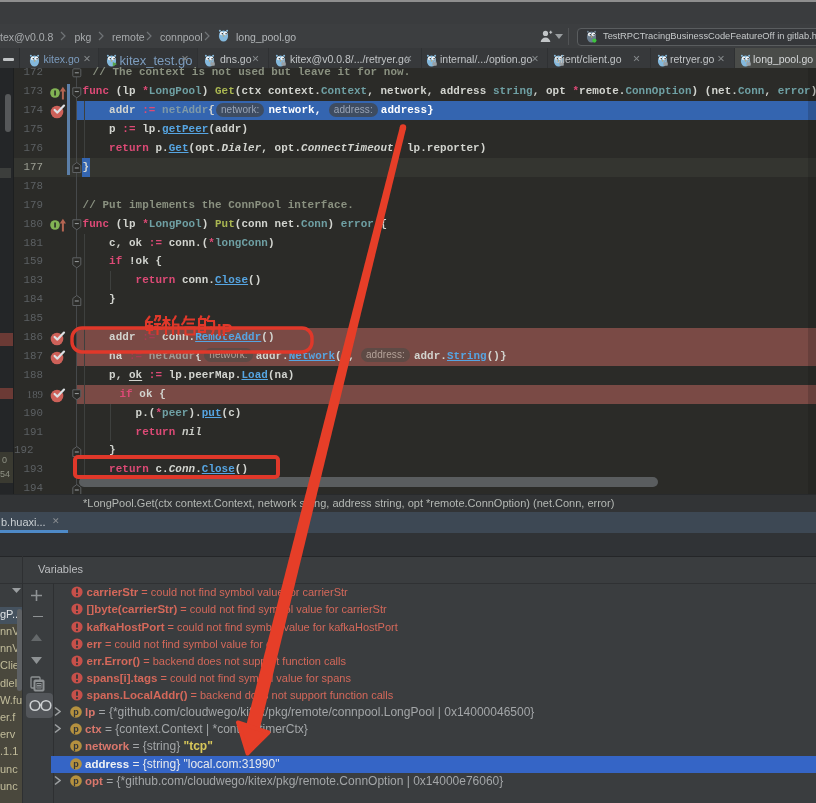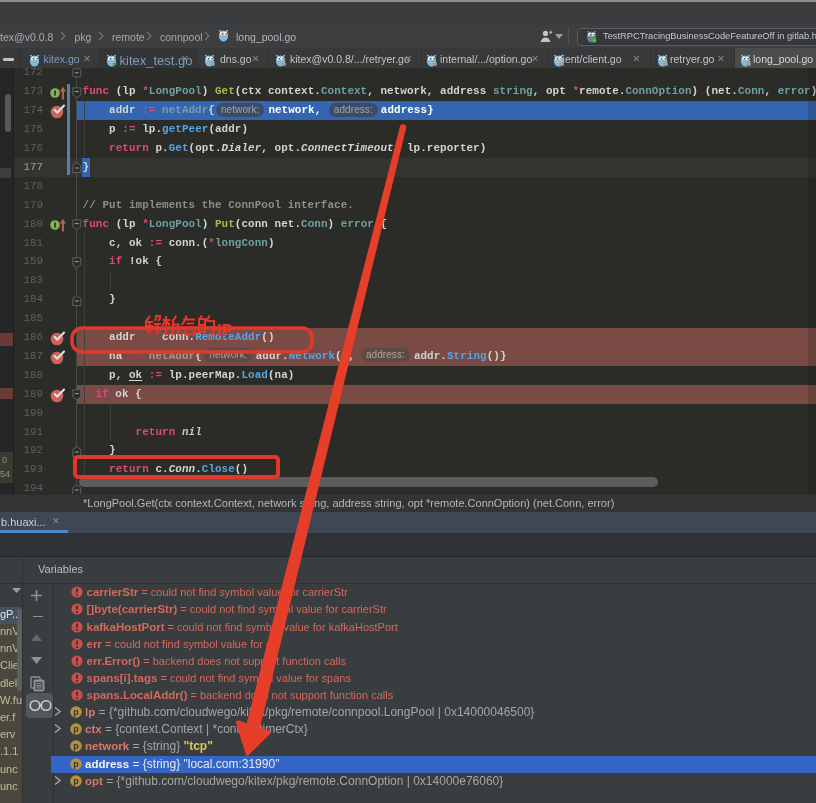--- a/index.html
+++ b/index.html
@@ -291,6 +291,7 @@
       <path d="M4.8 0.5 l4 3 v7 h-8 v-7 Z" fill="#2b2b28" stroke="#5e6163" stroke-width="1"></path>
       <path d="M2.8 6 h4" stroke="#9ca0a2" stroke-width="1"></path>
     </svg>
+<div class="abs mono" style="left:92.6px;top:63.4px;"><span class="m">// The context is not used but leave it for now.</span></div>
 <div class="abs mono" style="left:82.6px;top:82.3px;"><span class="k">func</span> (lp <span class="k">*</span><span class="t">LongPool</span>) <span class="d">Get</span>(ctx context.<span class="t">Context</span>, network, address <span class="t">string</span>, opt <span class="k">*</span>remote.<span class="t">ConnOption</span>) (net.<span class="t">Conn</span>, <span class="t">error</span>) {</div>
 <div class="abs mono" style="left:82.6px;top:101.2px;">    addr <span class="k">:=</span> <span class="t" style="color:#7e99a8;">netAddr</span>{<span class="pill pb" style="margin-left:1px;margin-right:4px;">network:</span><span style="color:#fff;">network,</span><span class="pill pb" style="margin-left:7.5px;margin-right:3px;">address:</span><span style="color:#fff;">address}</span></div>
 <div class="abs mono" style="left:82.6px;top:120.1px;">    p <span class="k">:=</span> lp.<span class="c">getPeer</span>(addr)</div>

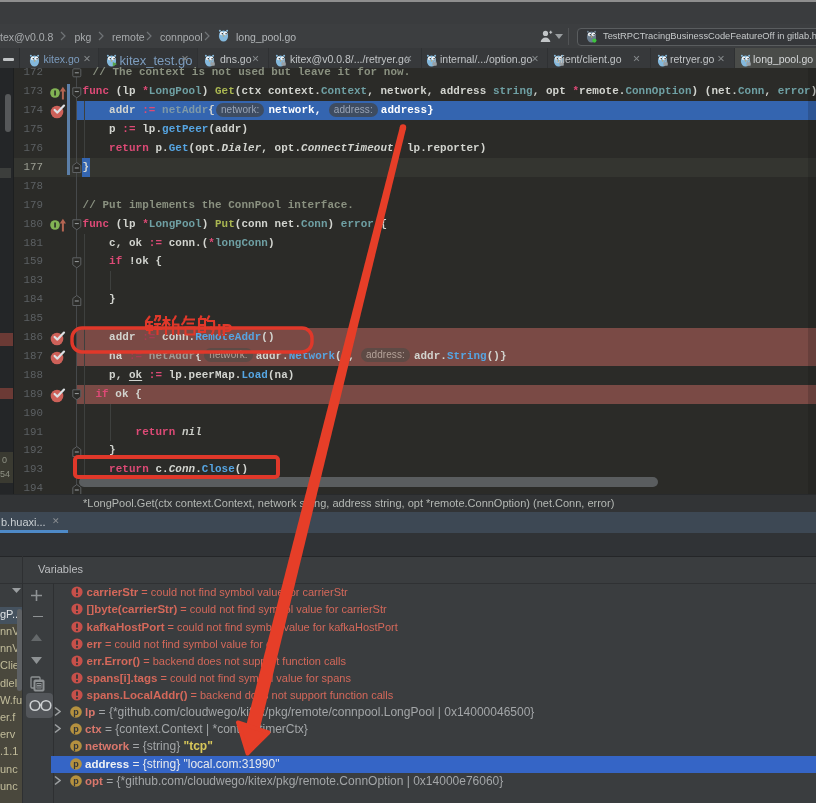--- a/index.html
+++ b/index.html
@@ -6,7 +6,7 @@
 .mono{font-family:"Liberation Mono",monospace;font-size:10.92px;font-weight:bold;line-height:18.9px;white-space:pre;color:#d2d4cf;letter-spacing:0.073px;}
 .k{color:#dd4a76;}
 .t{color:#6fa0a4;}
-.c{color:#56a5e2;}
+.c{color:#56a5e2;text-decoration:underline;}
 .d{color:#a9b651;}
 .m{color:#8a9180;}
 .it{font-style:italic;}

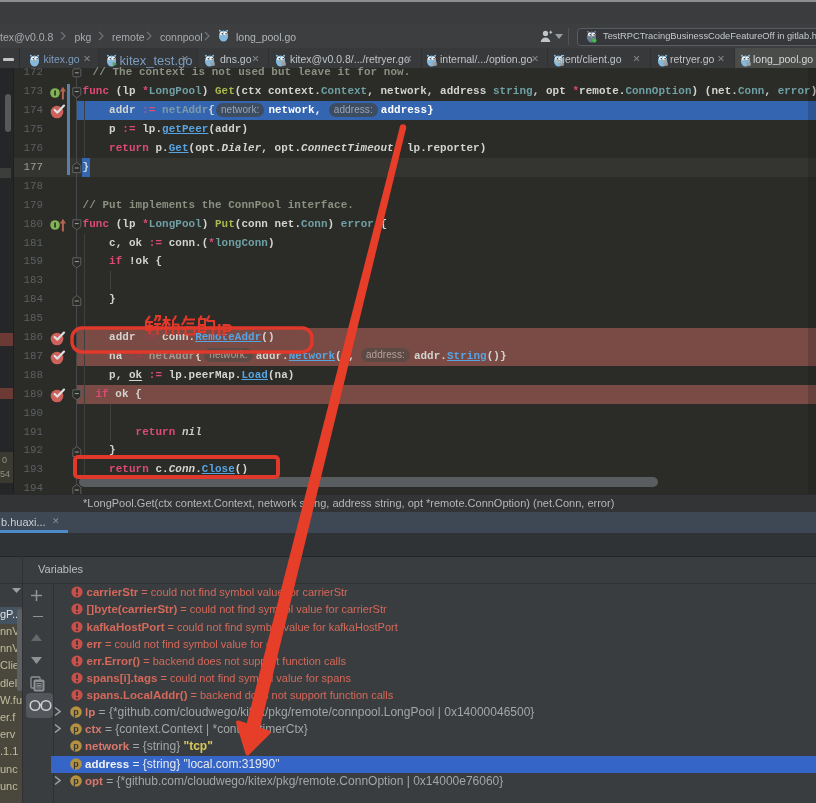--- a/index.html
+++ b/index.html
@@ -301,6 +301,7 @@
 <div class="abs mono" style="left:82.6px;top:214.6px;"><span class="k">func</span> (lp <span class="k">*</span><span class="t">LongPool</span>) <span class="d">Put</span>(conn net.<span class="t">Conn</span>) <span class="t">error</span> {</div>
 <div class="abs mono" style="left:82.6px;top:233.5px;">    c, ok <span class="k">:=</span> conn.(<span class="k">*</span><span class="t">longConn</span>)</div>
 <div class="abs mono" style="left:82.6px;top:252.4px;">    <span class="k">if</span> !ok {</div>
+<div class="abs mono" style="left:82.6px;top:271.3px;">        <span class="k">return</span> conn.<span class="c">Close</span>()</div>
 <div class="abs mono" style="left:82.6px;top:290.2px;">    }</div>
 <div class="abs mono" style="left:82.6px;top:328.0px;">    addr <span style="color:#a63a52;">:=</span> conn.<span class="c">RemoteAddr</span>()</div>
 <div class="abs mono" style="left:82.6px;top:346.9px;">    na <span style="color:#a63a52;">:=</span> <span class="t" style="color:#a09a94;">netAddr</span>{<span class="pill pr" style="margin-left:2.5px;margin-right:3px;">network:</span>addr.<span class="c">Network</span>(),<span class="pill pr" style="margin-left:6px;margin-right:4px;">address:</span>addr.<span class="c">String</span>()}</div>

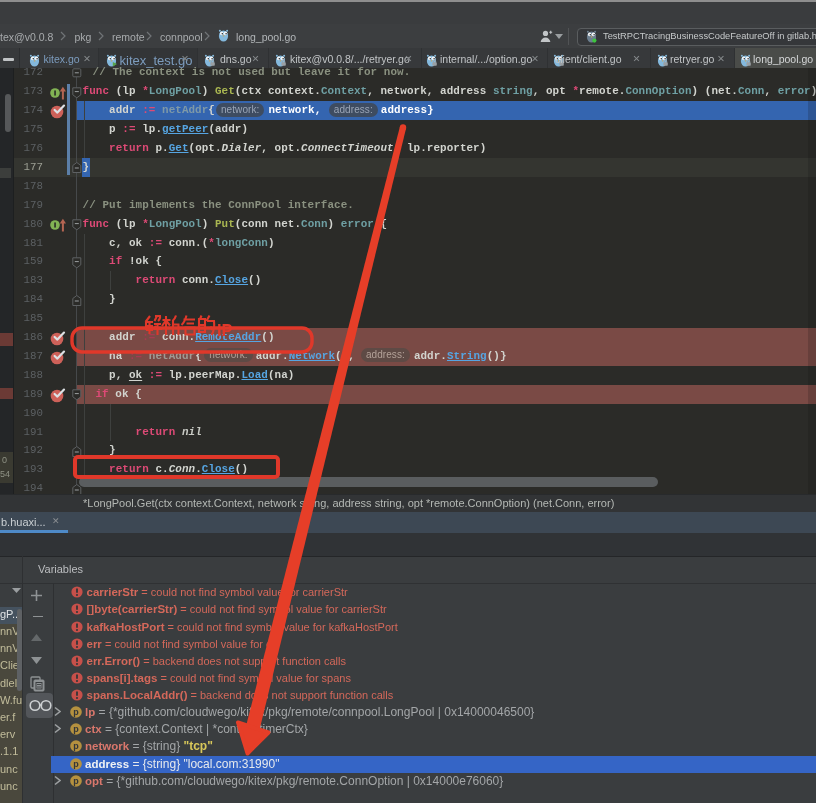--- a/index.html
+++ b/index.html
@@ -222,7 +222,7 @@
 <div class="abs" style="left:14px;top:328.0px;width:29px;text-align:right;font-family:'Liberation Mono',monospace;font-size:10.8px;line-height:18.9px;color:#5c6063;">186</div>
 <div class="abs" style="left:14px;top:346.9px;width:29px;text-align:right;font-family:'Liberation Mono',monospace;font-size:10.8px;line-height:18.9px;color:#5c6063;">187</div>
 <div class="abs" style="left:14px;top:365.8px;width:29px;text-align:right;font-family:'Liberation Mono',monospace;font-size:10.8px;line-height:18.9px;color:#5c6063;">188</div>
-<div class="abs" style="left:14px;top:384.7px;width:29px;text-align:right;font-family:Liberation Mono, monospace;font-size:10.8px;line-height:18.9px;color:#5c6063;">189</div>
+<div class="abs" style="left:14px;top:384.7px;width:29px;text-align:right;font-family:Liberation Serif, serif;font-size:10.8px;line-height:18.9px;color:#5c6063;">189</div>
 <div class="abs" style="left:14px;top:403.6px;width:29px;text-align:right;font-family:'Liberation Mono',monospace;font-size:10.8px;line-height:18.9px;color:#5c6063;">190</div>
 <div class="abs" style="left:14px;top:422.5px;width:29px;text-align:right;font-family:'Liberation Mono',monospace;font-size:10.8px;line-height:18.9px;color:#5c6063;">191</div>
 <div class="abs" style="left:14px;top:441.4px;width:29px;text-align:right;font-family:'Liberation Mono',monospace;font-size:10.8px;line-height:18.9px;color:#5c6063;">192</div>

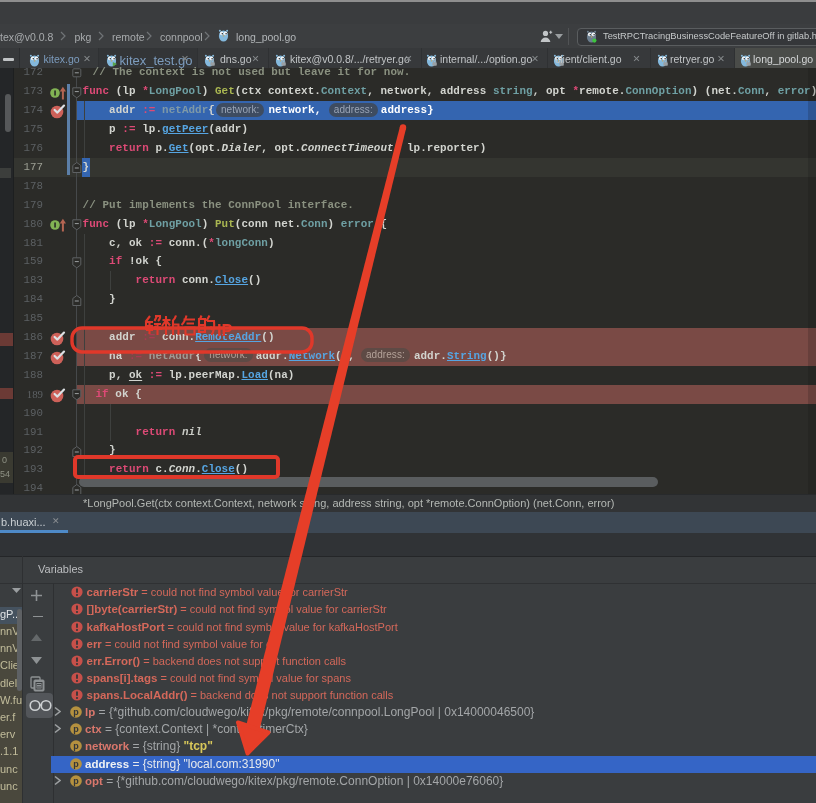--- a/index.html
+++ b/index.html
@@ -306,7 +306,7 @@
 <div class="abs mono" style="left:82.6px;top:328.0px;">    addr <span style="color:#a63a52;">:=</span> conn.<span class="c">RemoteAddr</span>()</div>
 <div class="abs mono" style="left:82.6px;top:346.9px;">    na <span style="color:#a63a52;">:=</span> <span class="t" style="color:#a09a94;">netAddr</span>{<span class="pill pr" style="margin-left:2.5px;margin-right:3px;">network:</span>addr.<span class="c">Network</span>(),<span class="pill pr" style="margin-left:6px;margin-right:4px;">address:</span>addr.<span class="c">String</span>()}</div>
 <div class="abs mono" style="left:82.6px;top:365.8px;">    p, <span class="ul">ok</span> <span class="k">:=</span> lp.peerMap.<span class="c">Load</span>(na)</div>
-<div class="abs mono" style="left:69px;top:384.7px;">    <span class="k">if</span> ok {</div>
+<div class="abs mono" style="left:93px;top:384.7px;">    <span class="k">if</span> ok {</div>
 <div class="abs mono" style="left:82.6px;top:422.5px;">        <span class="k">return</span> <span class="it" style="color:#c8cac4;">nil</span></div>
 <div class="abs mono" style="left:82.6px;top:441.4px;">    }</div>
 <div class="abs mono" style="left:82.6px;top:460.3px;">    <span class="k">return</span> c.<span class="it">Conn</span>.<span class="c">Close</span>()</div>

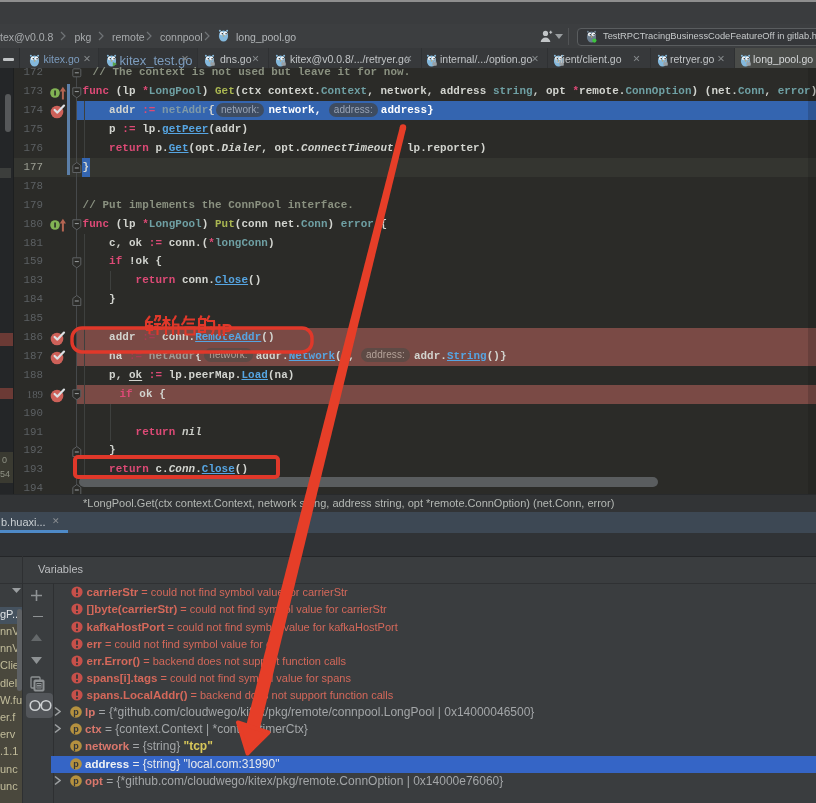--- a/index.html
+++ b/index.html
@@ -307,6 +307,7 @@
 <div class="abs mono" style="left:82.6px;top:346.9px;">    na <span style="color:#a63a52;">:=</span> <span class="t" style="color:#a09a94;">netAddr</span>{<span class="pill pr" style="margin-left:2.5px;margin-right:3px;">network:</span>addr.<span class="c">Network</span>(),<span class="pill pr" style="margin-left:6px;margin-right:4px;">address:</span>addr.<span class="c">String</span>()}</div>
 <div class="abs mono" style="left:82.6px;top:365.8px;">    p, <span class="ul">ok</span> <span class="k">:=</span> lp.peerMap.<span class="c">Load</span>(na)</div>
 <div class="abs mono" style="left:93px;top:384.7px;">    <span class="k">if</span> ok {</div>
+<div class="abs mono" style="left:82.6px;top:403.6px;">        p.(<span class="k">*</span><span class="t">peer</span>).<span class="c">put</span>(c)</div>
 <div class="abs mono" style="left:82.6px;top:422.5px;">        <span class="k">return</span> <span class="it" style="color:#c8cac4;">nil</span></div>
 <div class="abs mono" style="left:82.6px;top:441.4px;">    }</div>
 <div class="abs mono" style="left:82.6px;top:460.3px;">    <span class="k">return</span> c.<span class="it">Conn</span>.<span class="c">Close</span>()</div>

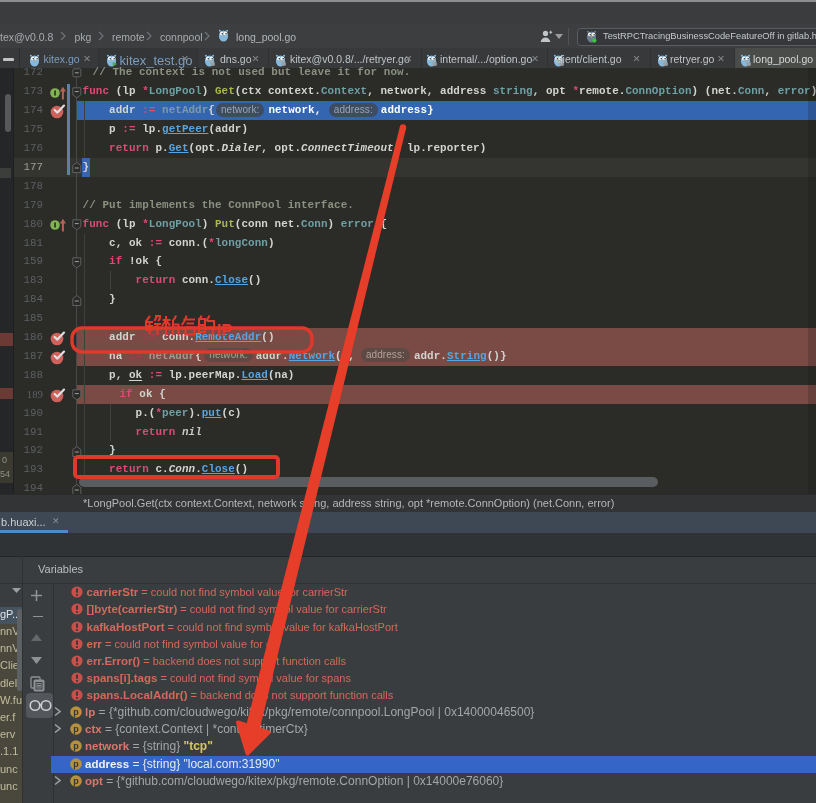--- a/index.html
+++ b/index.html
@@ -225,7 +225,7 @@
 <div class="abs" style="left:14px;top:384.7px;width:29px;text-align:right;font-family:Liberation Serif, serif;font-size:10.8px;line-height:18.9px;color:#5c6063;">189</div>
 <div class="abs" style="left:14px;top:403.6px;width:29px;text-align:right;font-family:'Liberation Mono',monospace;font-size:10.8px;line-height:18.9px;color:#5c6063;">190</div>
 <div class="abs" style="left:14px;top:422.5px;width:29px;text-align:right;font-family:'Liberation Mono',monospace;font-size:10.8px;line-height:18.9px;color:#5c6063;">191</div>
-<div class="abs" style="left:14px;top:441.4px;width:29px;text-align:right;font-family:'Liberation Mono',monospace;font-size:10.8px;line-height:18.9px;color:#5c6063;">192</div>
+<div class="abs" style="left:14px;top:441.4px;width:29px;font-family:'Liberation Mono',monospace;font-size:10.8px;line-height:18.9px;color:#5c6063;">192</div>
 <div class="abs" style="left:14px;top:460.3px;width:29px;text-align:right;font-family:'Liberation Mono',monospace;font-size:10.8px;line-height:18.9px;color:#5c6063;">193</div>
 <div class="abs" style="left:14px;top:479.2px;width:29px;text-align:right;font-family:'Liberation Mono',monospace;font-size:10.8px;line-height:18.9px;color:#5c6063;">194</div>
 <div class="abs" style="left:66.5px;top:84.3px;width:3px;height:90.5px;background:#5c7fa8;"></div>

